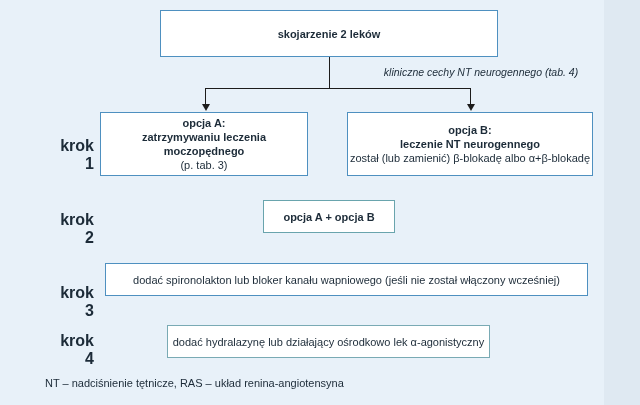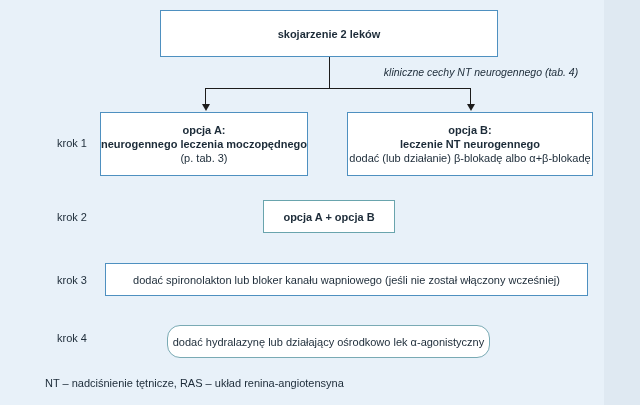--- a/index.html
+++ b/index.html
@@ -42,7 +42,7 @@
   .branch-label.right{left:376px;font-style:italic;}
   .krok{
     position:absolute;left:50px;width:44px;
-    font-size:11px;font-weight:normal;text-align:center;
+    font-size:16px;font-weight:bold;text-align:right;
   }
   .krok1{top:137px;}
   .krok2{top:211px;}

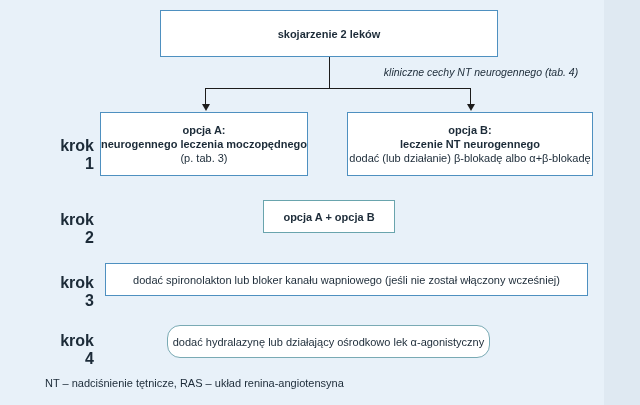--- a/index.html
+++ b/index.html
@@ -91,7 +91,7 @@
 
   <div class="box box-a">
     <span class="bold">opcja A:</span>
-    <span class="bold">neurogennego leczenia moczopędnego</span>
+    <span class="bold">zatrzymywaniu leczenia moczopędnego</span>
     <span>(p. tab. 3)</span>
   </div>
   <div class="box box-b">

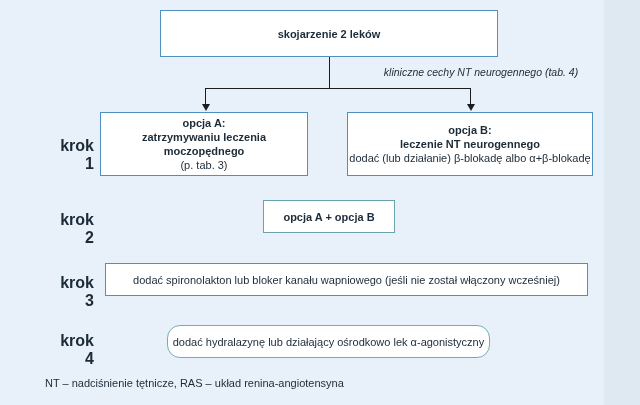--- a/index.html
+++ b/index.html
@@ -97,7 +97,7 @@
   <div class="box box-b">
     <span class="bold">opcja B:</span>
     <span class="bold">leczenie NT neurogennego</span>
-    <span>dodać (lub działanie) β-blokadę albo α+β-blokadę</span>
+    <span>został (lub zamienić) β-blokadę albo α+β-blokadę</span>
   </div>
 
   <div class="box box-step2">

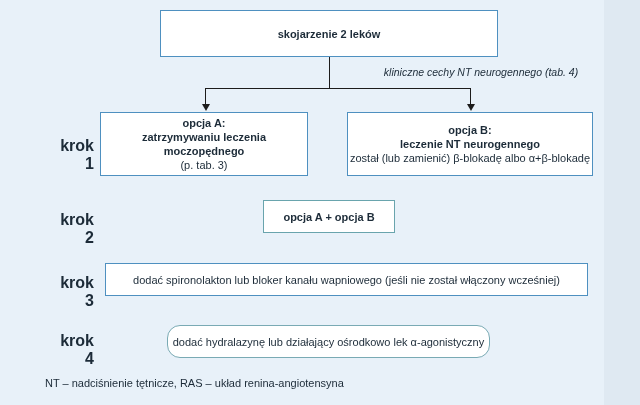--- a/index.html
+++ b/index.html
@@ -46,7 +46,7 @@
   }
   .krok1{top:137px;}
   .krok2{top:211px;}
-  .krok3{top:274px;}
+  .krok3{top:284px;}
   .krok4{top:332px;}
   .line{position:absolute;background:#1c1c1c;}
   .stem{left:329px;top:57px;width:1px;height:31px;}

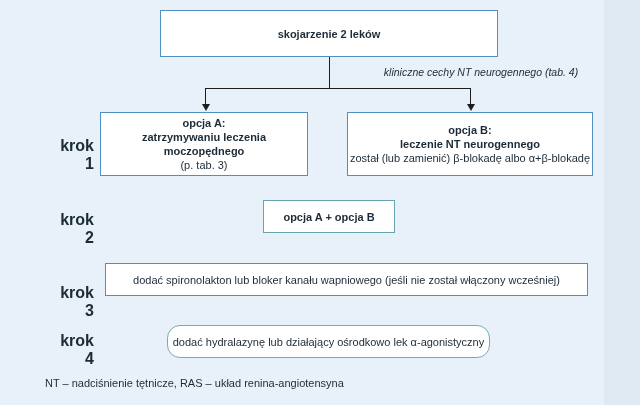--- a/index.html
+++ b/index.html
@@ -33,7 +33,7 @@
   .box-b{left:347px;top:112px;width:246px;height:64px;}
   .box-step2{left:263px;top:200px;width:132px;height:33px;border-color:#69a4ad;}
   .box-step3{left:105px;top:263px;width:483px;height:33px;}
-  .box-step4{left:167px;top:325px;width:323px;height:33px;border-color:#79aab4;border-radius:13px;}
+  .box-step4{left:167px;top:325px;width:323px;height:33px;border-color:#79aab4;}
   .branch-label{
     position:absolute;top:66px;width:210px;
     font-size:10.5px;text-align:center;

